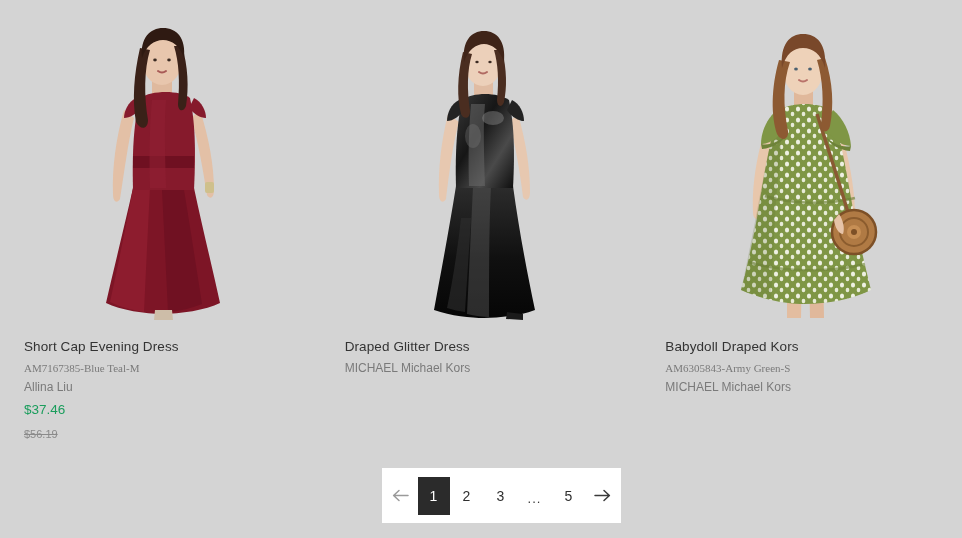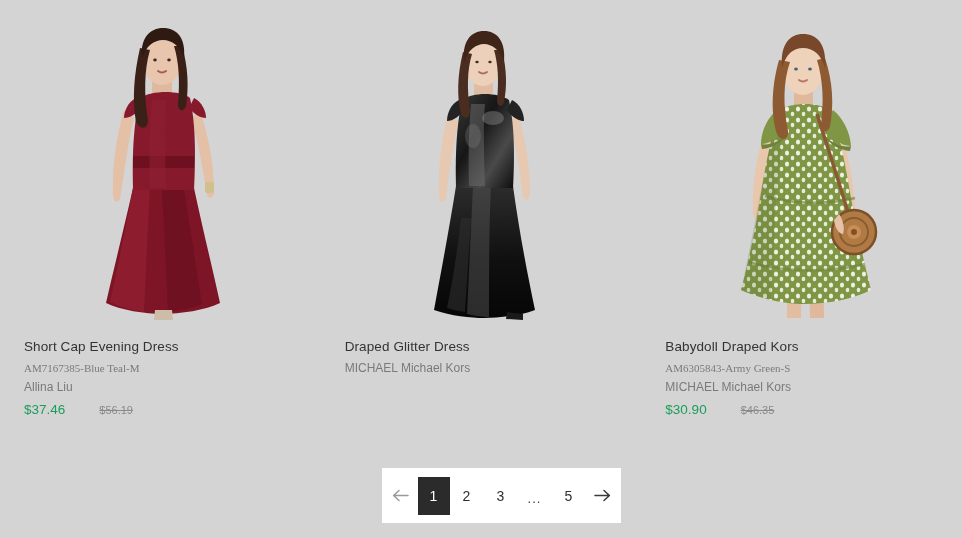--- a/index.html
+++ b/index.html
@@ -73,6 +73,7 @@
     display: flex;
     align-items: baseline;
     gap: 8px;
+    flex-direction: column;
   }
   .price-sale {
     font-size: 13.5px;

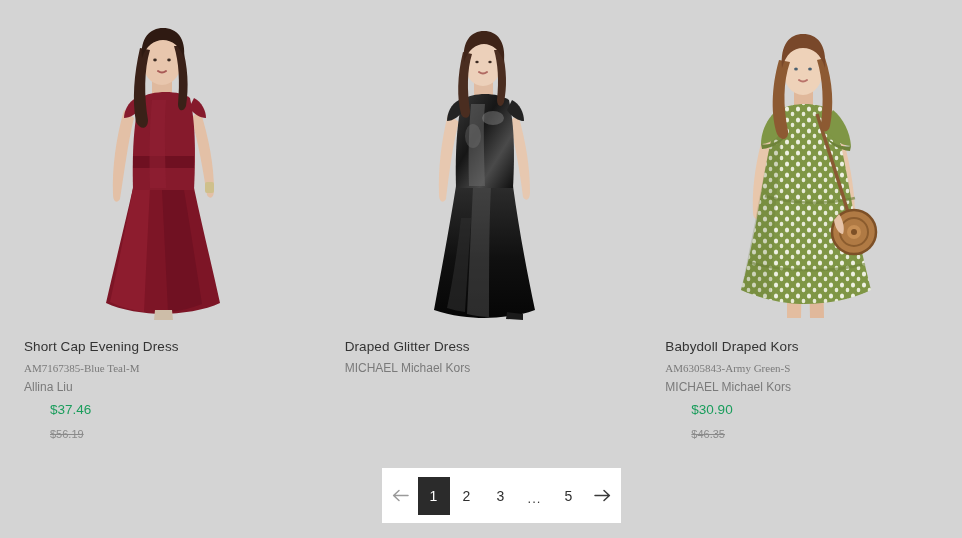--- a/index.html
+++ b/index.html
@@ -319,10 +319,6 @@
       <div class="card-title">Babydoll Draped Kors</div>
       <div class="card-sku">AM6305843-Army Green-S</div>
       <div class="card-brand">MICHAEL Michael Kors</div>
-      <div class="card-prices">
-        <span class="price-sale">$30.90</span>
-        <span class="price-was">$46.35</span>
-      </div>
     </div>
   </div>
 

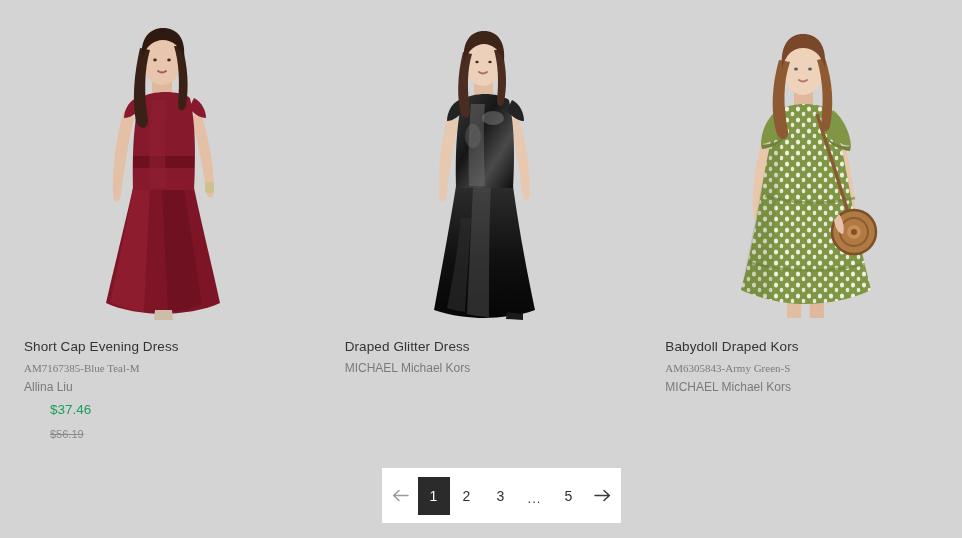--- a/index.html
+++ b/index.html
@@ -85,7 +85,6 @@
     color: #8a8a8a;
     text-decoration: line-through;
     line-height: 16px;
-    margin-left: 26px;
   }
   .price-was:empty { display: none; }
 

